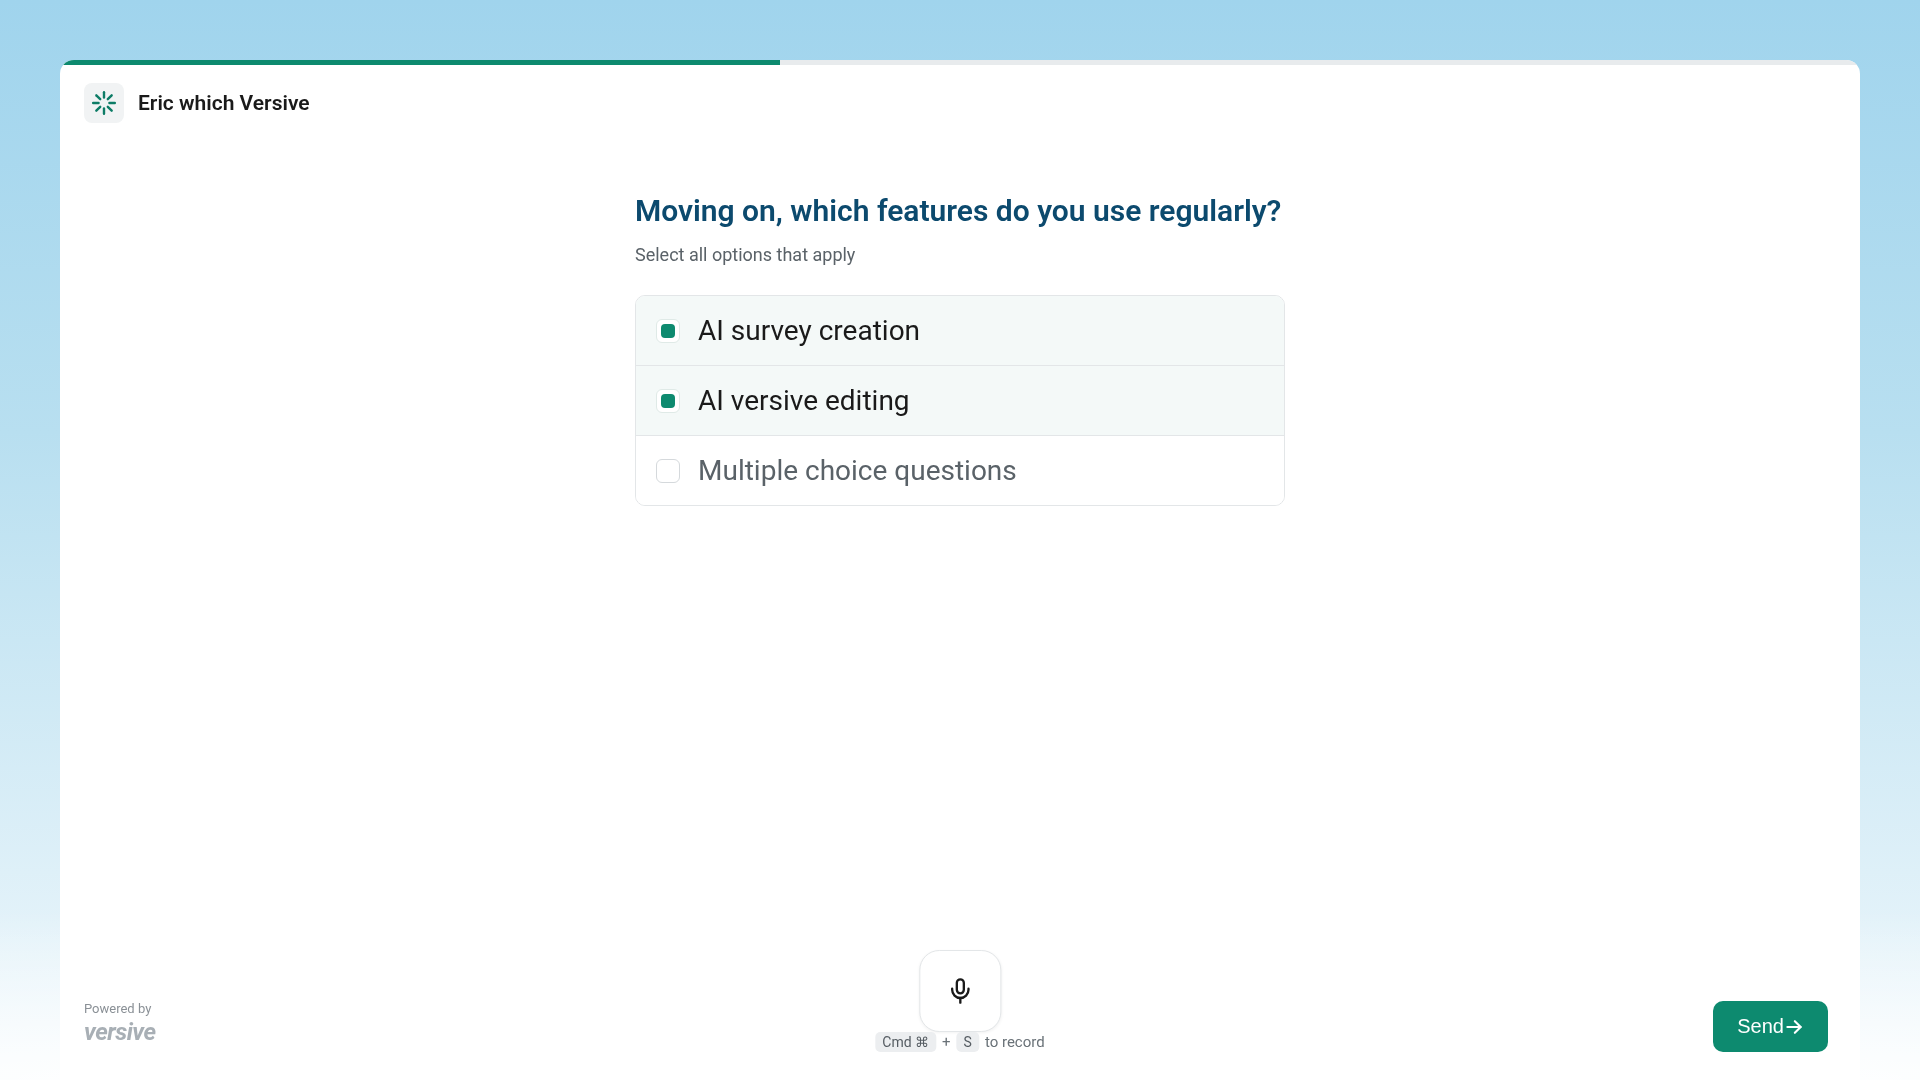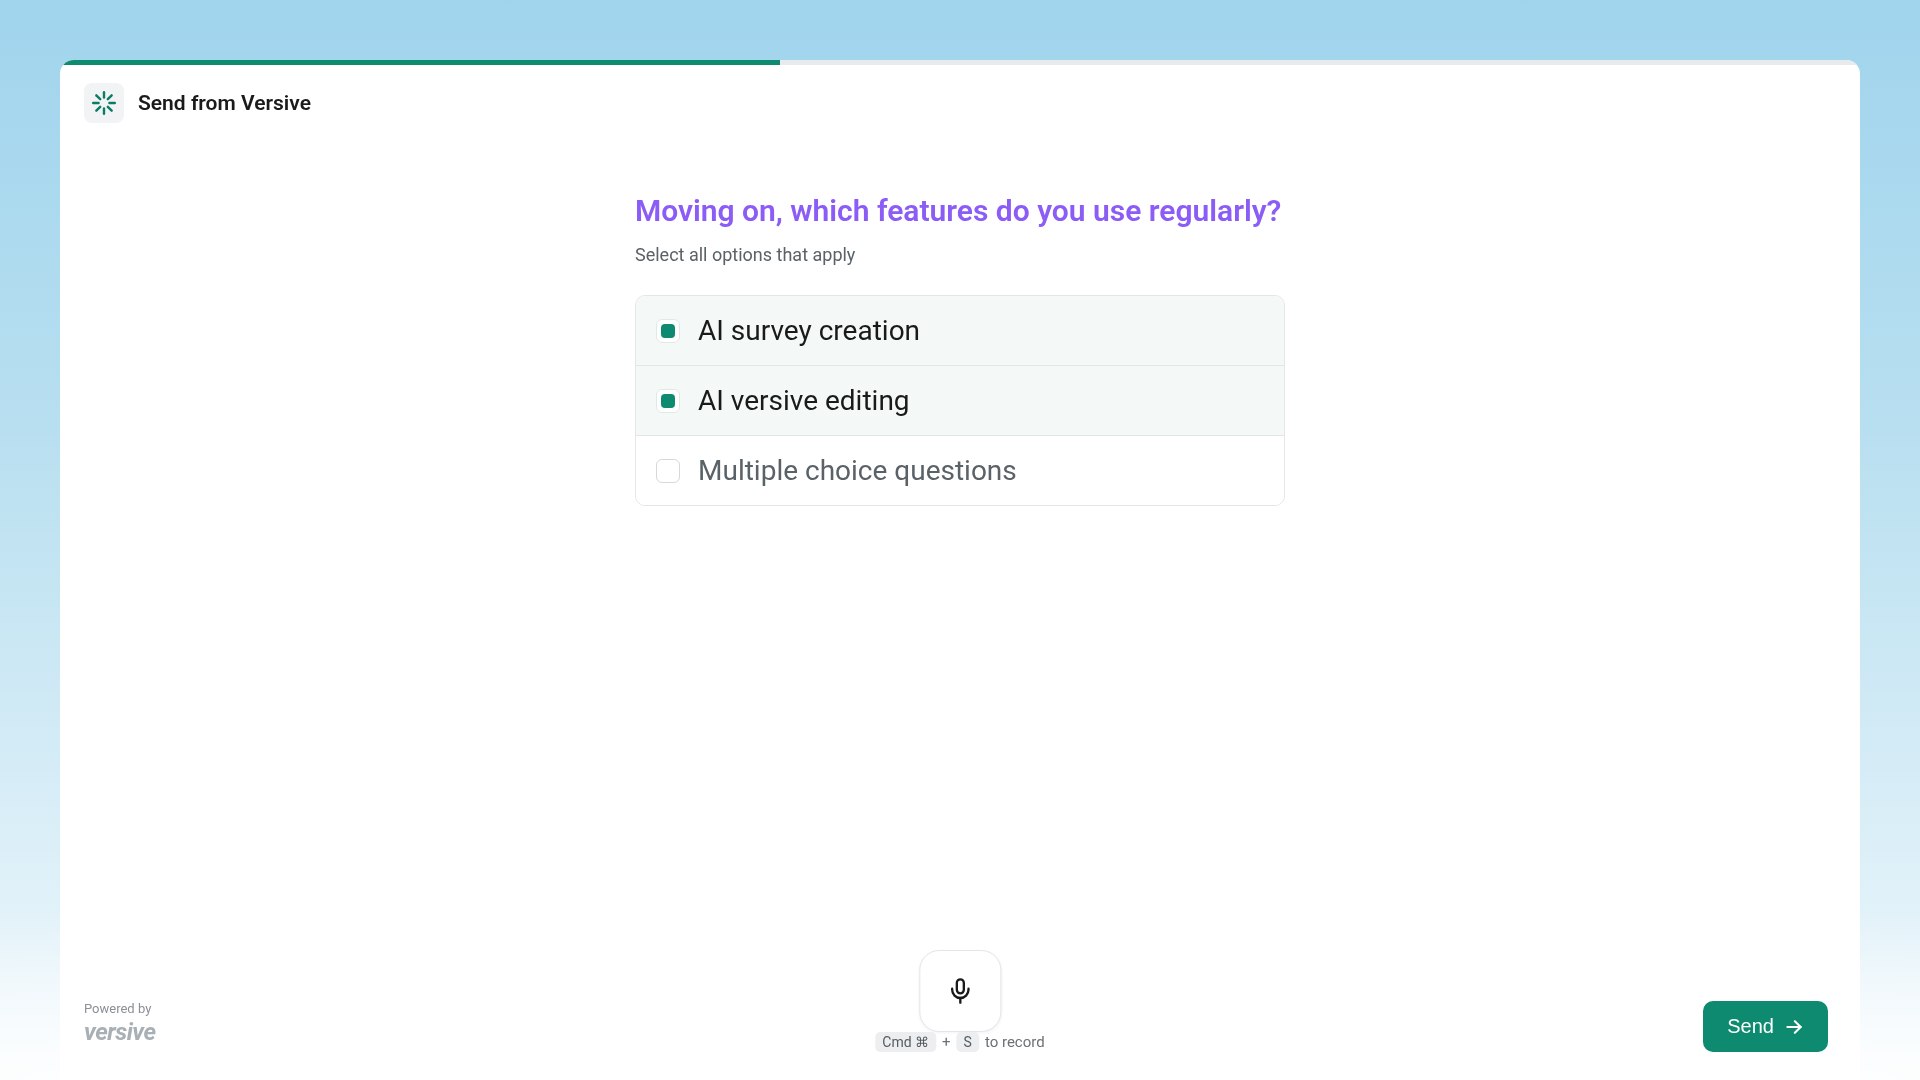--- a/index.html
+++ b/index.html
@@ -279,7 +279,7 @@
         </g>
       </svg>
     </div>
-    <div class="header-title">Send from Versive</div>
+    <div class="header-title">Eric which Versive</div>
   </div>
 
   <div class="content">

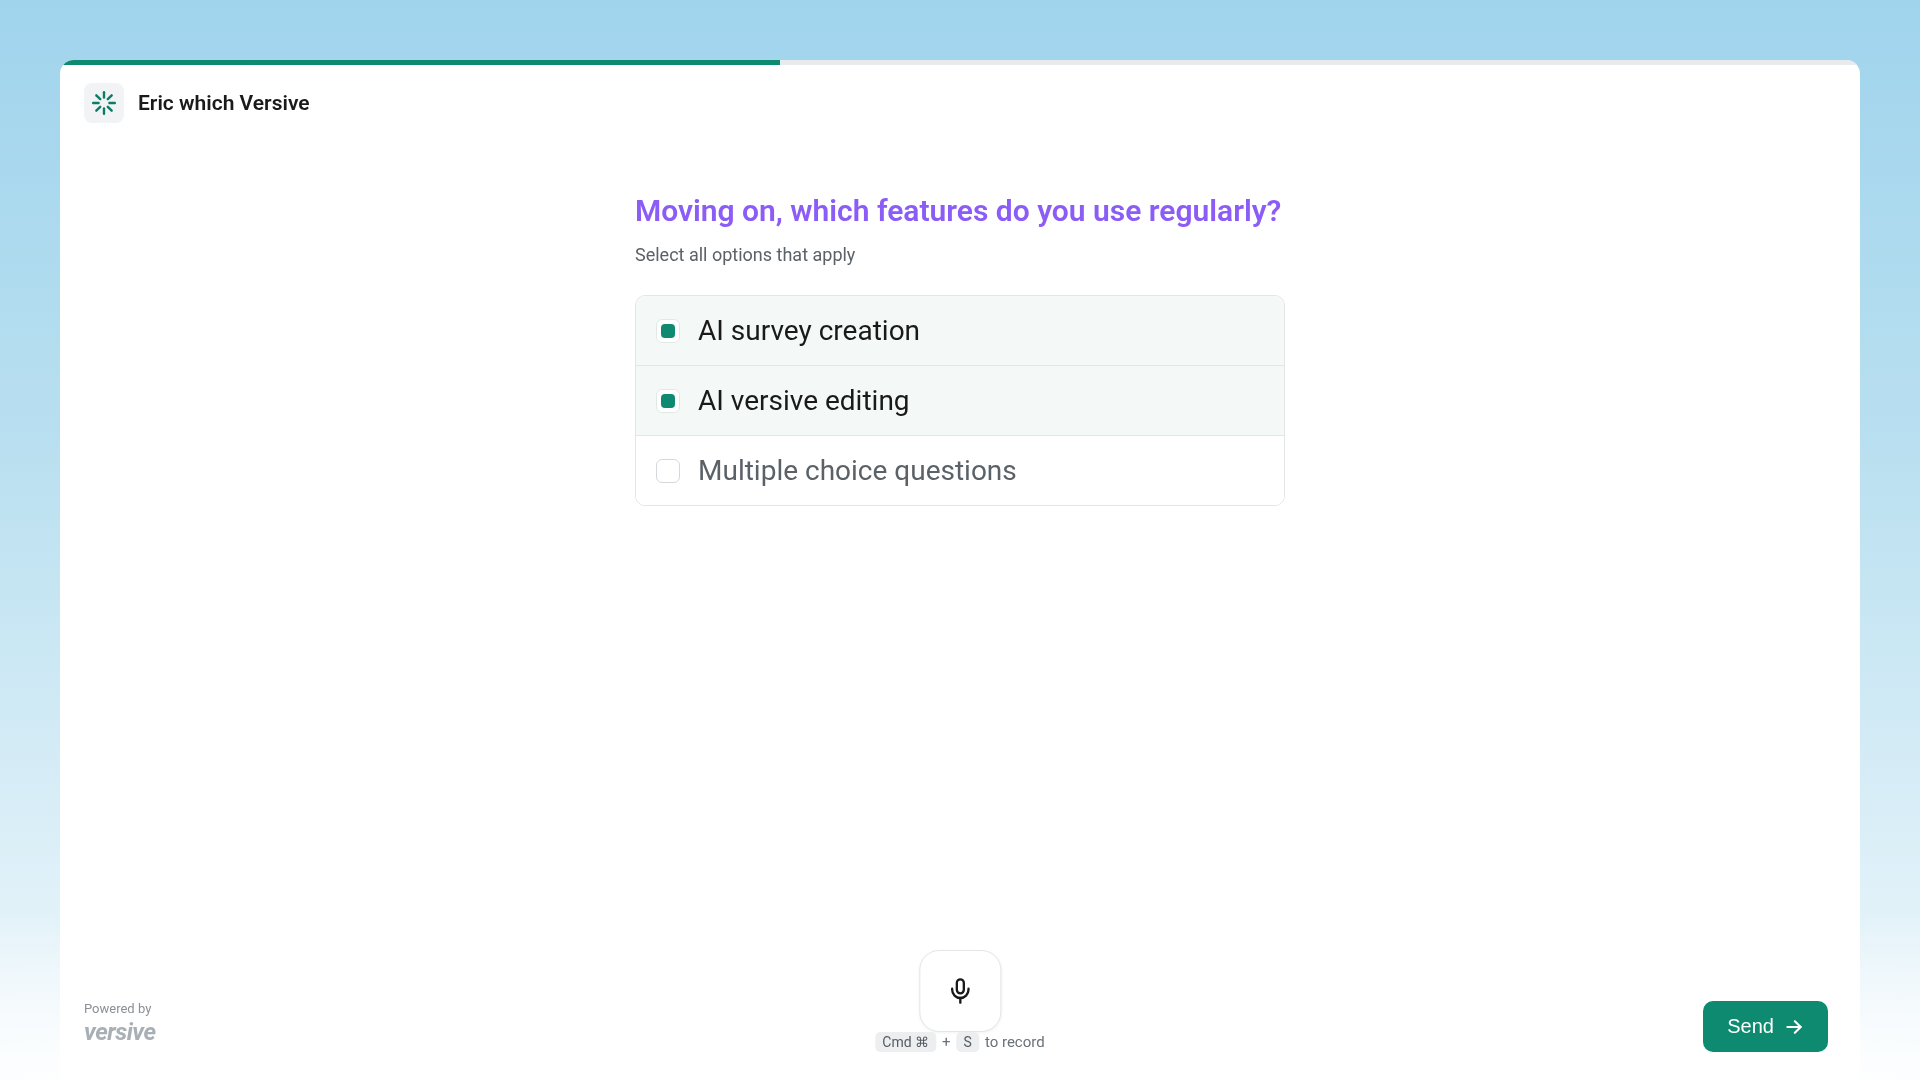--- a/index.html
+++ b/index.html
@@ -87,7 +87,7 @@
     .question {
       font-size: 30px;
       font-weight: 600;
-      color: #8b5cf6;
+      color: #0c4a6e;
       margin-bottom: 14px;
       line-height: 1.3;
     }

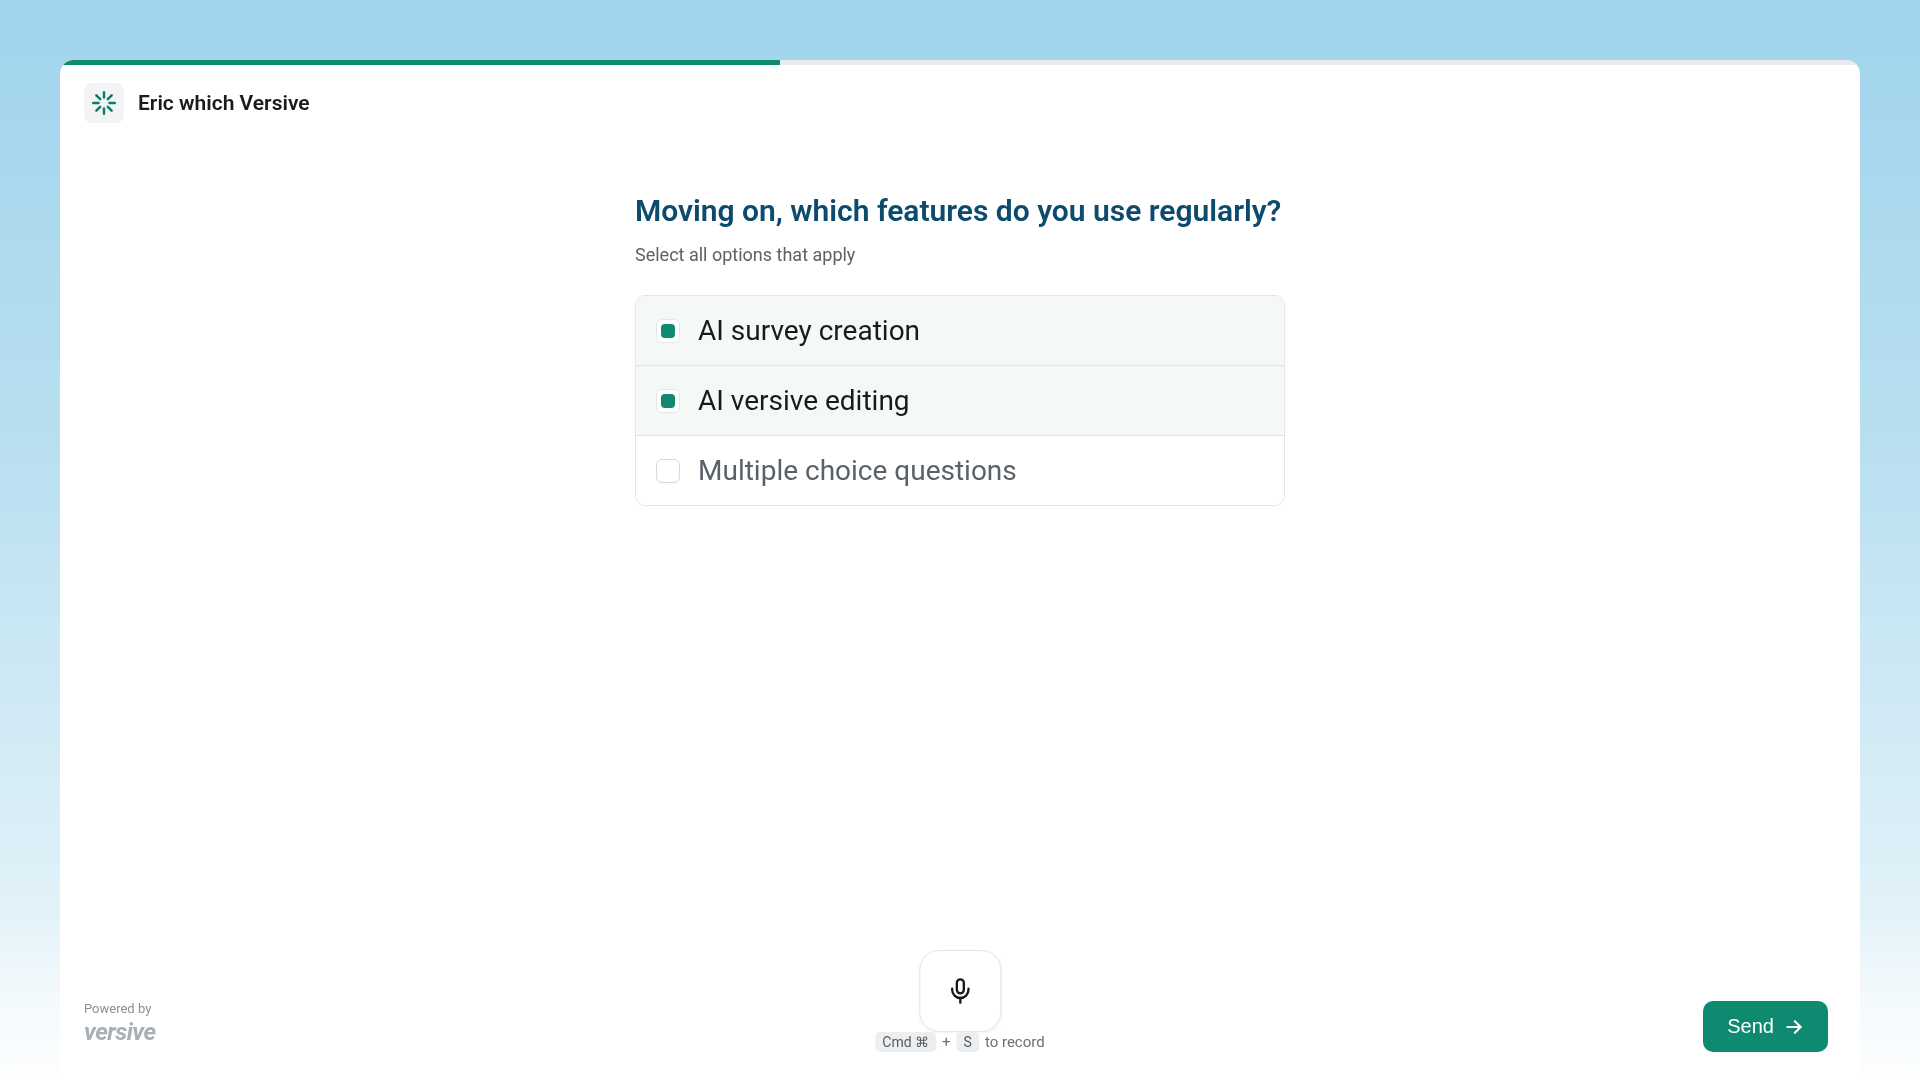--- a/index.html
+++ b/index.html
@@ -244,7 +244,7 @@
       font-weight: 500;
       display: flex;
       align-items: center;
-      gap: 10px;
+      gap: 0;
       cursor: pointer;
     }
     

